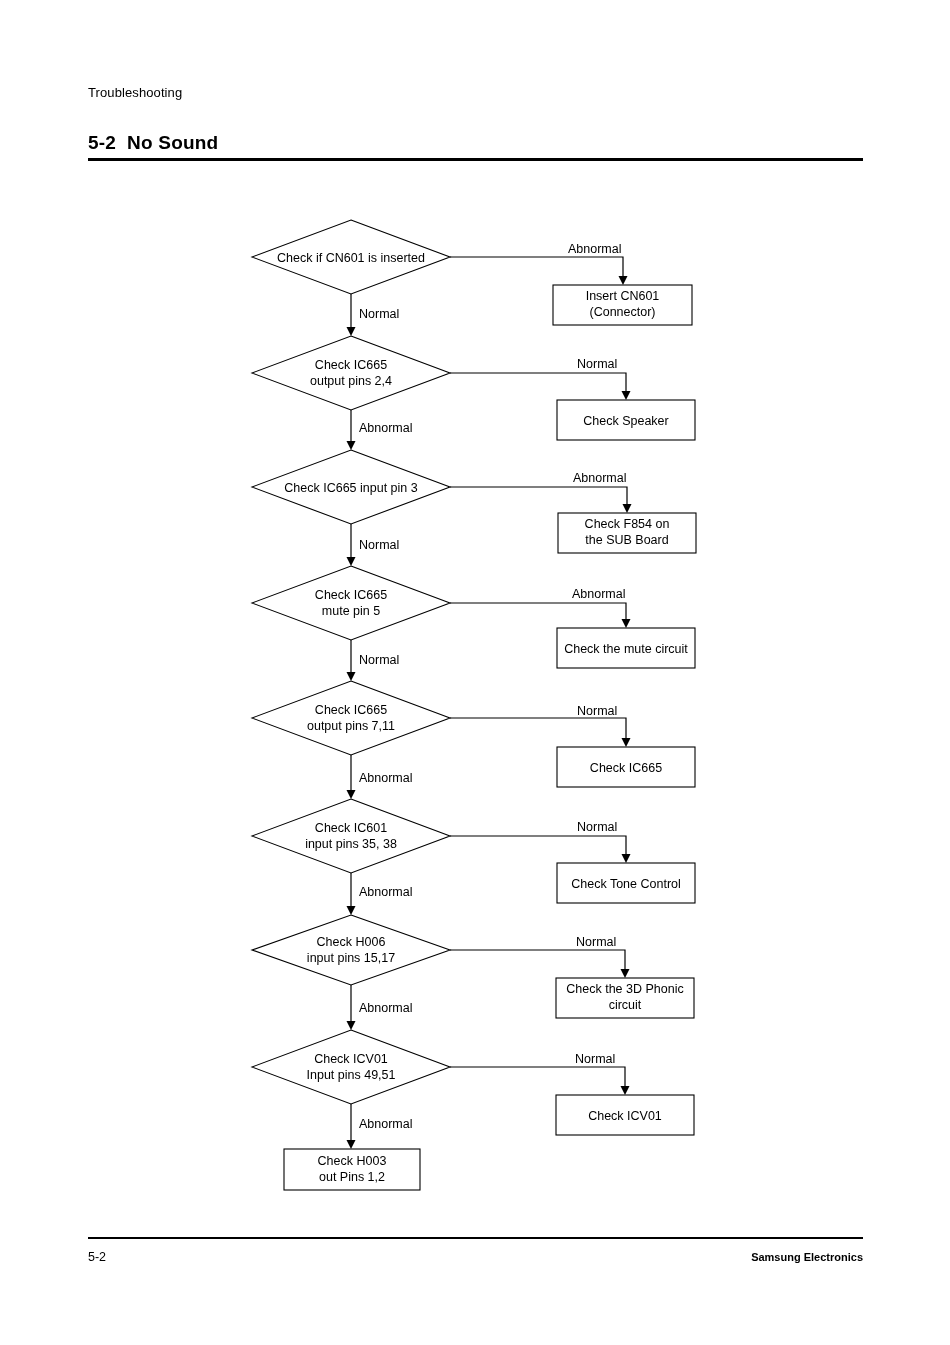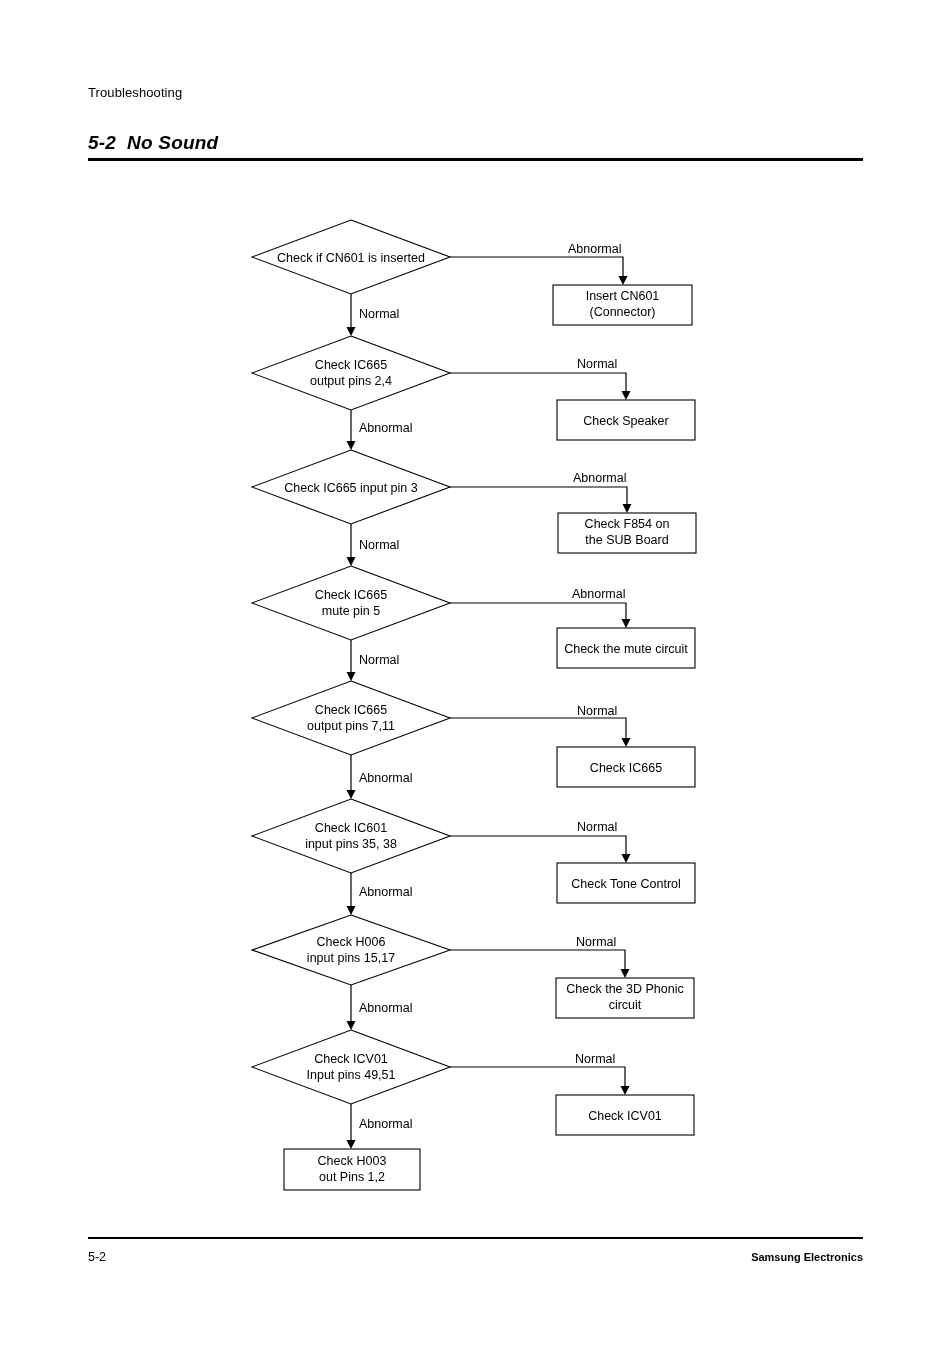--- a/index.html
+++ b/index.html
@@ -44,7 +44,6 @@
     line-height: 23px;
     letter-spacing: 0.2px;
     white-space: nowrap;
-    font-style: italic;
   }
   .section-title .num {
     margin-right: 11px;

